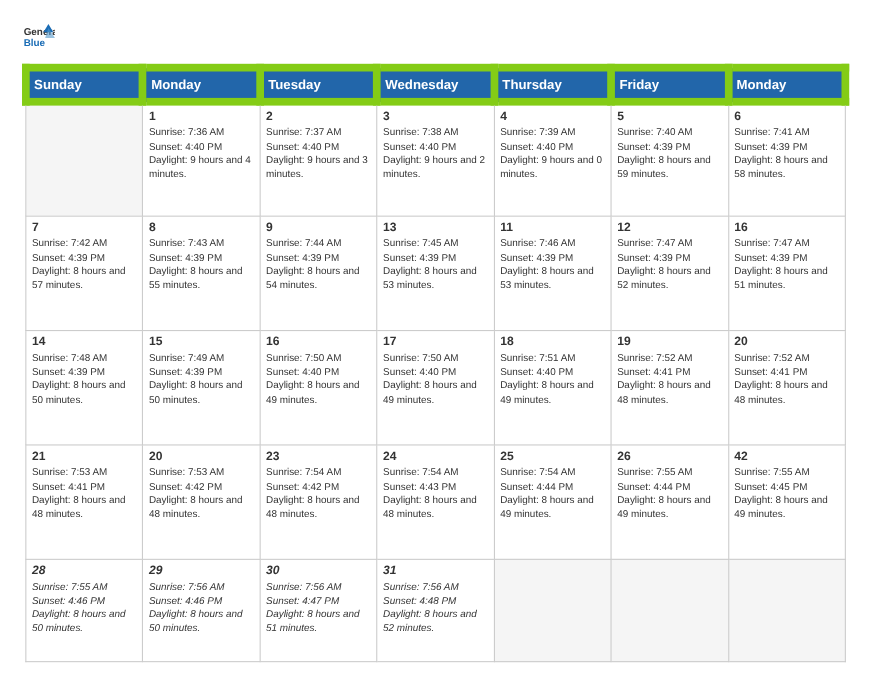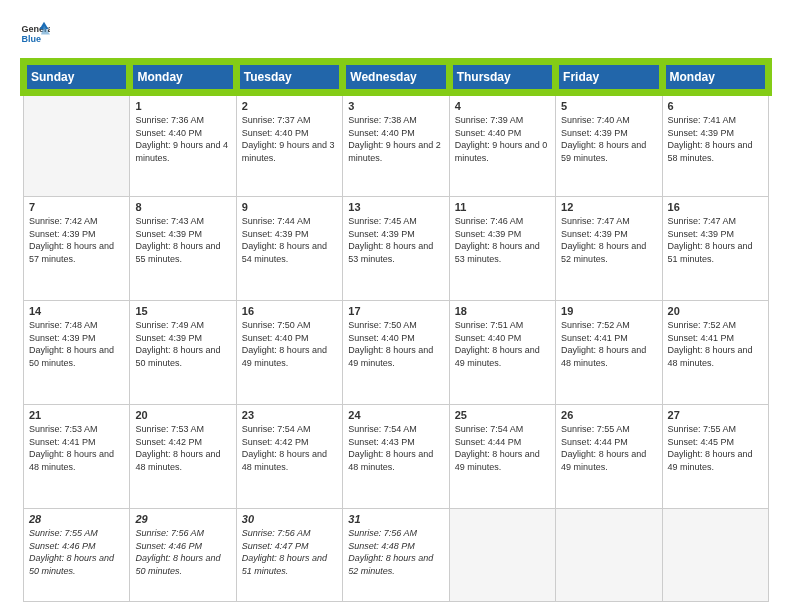--- a/index.html
+++ b/index.html
@@ -237,7 +237,7 @@
             <div class="day-info">Sunrise: 7:55 AM<br>Sunset: 4:44 PM<br>Daylight: 8 hours and 49 minutes.</div>
           </td>
           <td>
-            <span class="day-num">27</span>
+            <span class="day-num">42</span>
             <div class="day-info">Sunrise: 7:55 AM<br>Sunset: 4:45 PM<br>Daylight: 8 hours and 49 minutes.</div>
           </td>
         </tr>

